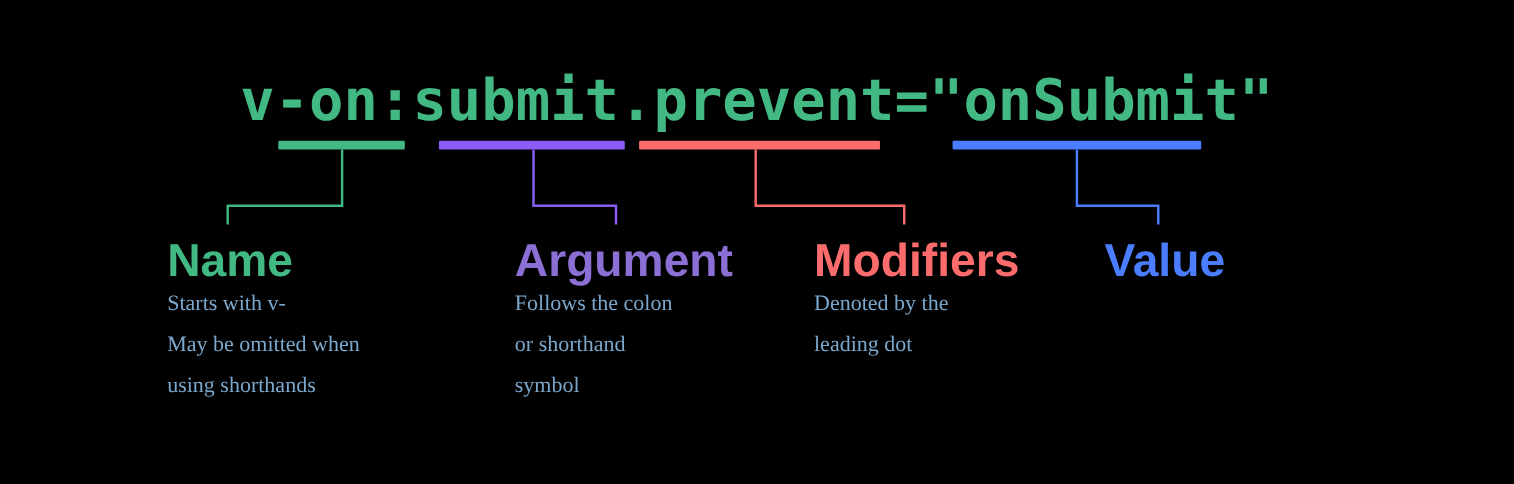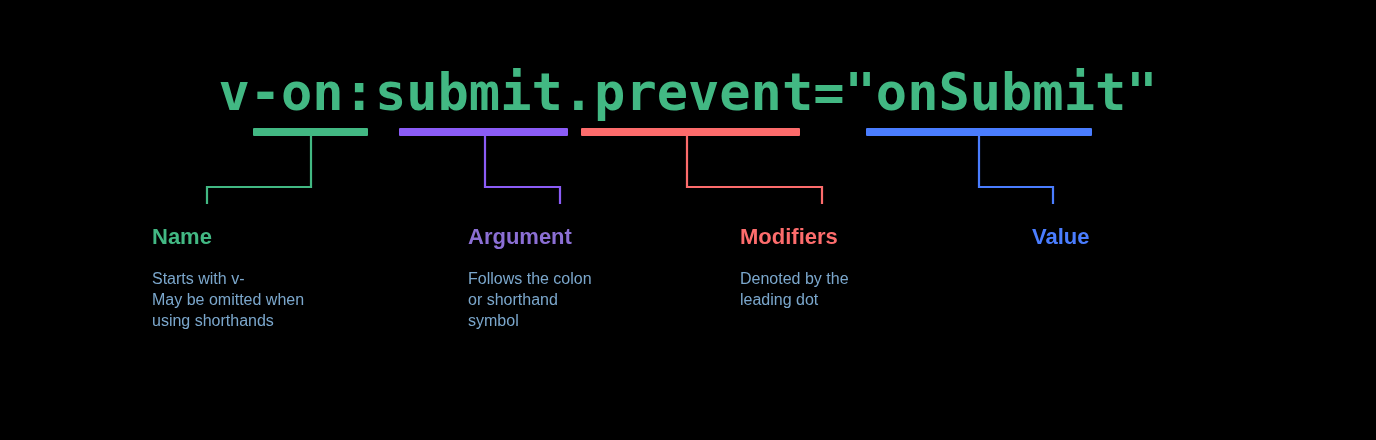--- a/index.html
+++ b/index.html
@@ -65,9 +65,9 @@
   .label-title {
     font-family: "Liberation Sans", sans-serif;
     font-weight: bold;
-    font-size: 22px;
+    font-size: 42px;
     line-height: 38px;
-    margin: 0 0 12px 0;
+    margin: 0 0 2px 0;
     white-space: nowrap;
   }
   .label-desc {

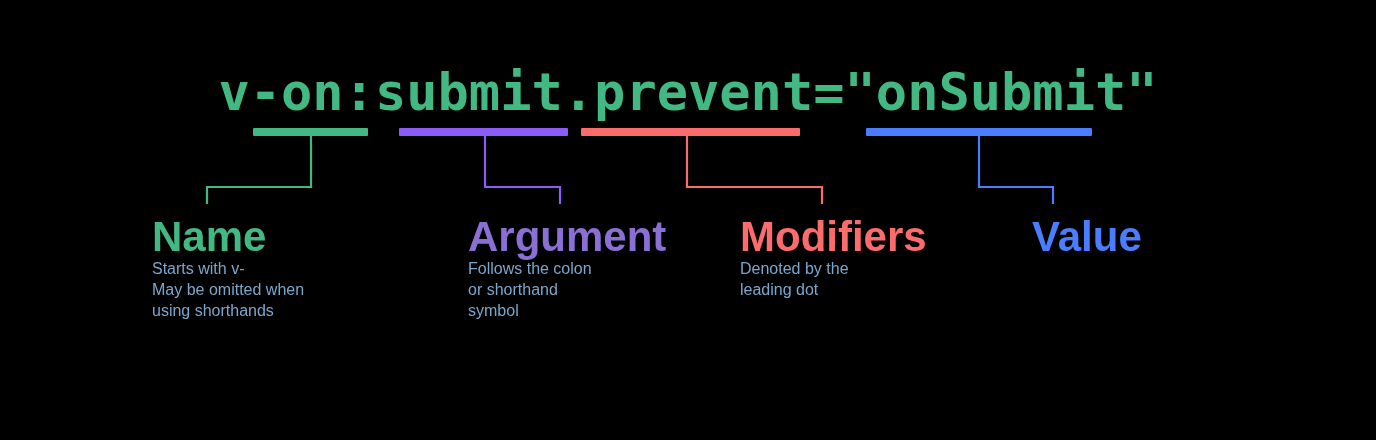--- a/index.html
+++ b/index.html
@@ -118,7 +118,7 @@
 symbol</div>
   </div>
 
-  <div class="label-col" id="col-value" style="left: 1032px;">
+  <div class="label-col" id="col-value" style="left: 1004px;">
     <div class="label-title" style="color: rgb(74, 125, 255);">Value</div>
   </div>
 

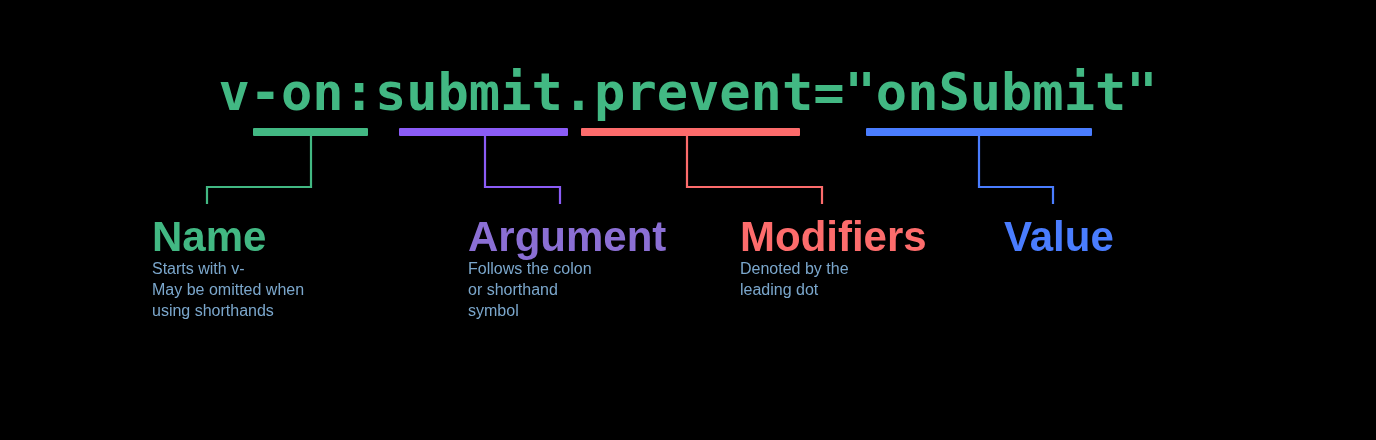--- a/index.html
+++ b/index.html
@@ -71,10 +71,10 @@
     white-space: nowrap;
   }
   .label-desc {
-    font-family: Liberation Sans, sans-serif;
+    font-family: Liberation Serif, serif;
     font-weight: normal;
-    font-size: 16px;
-    line-height: 21px;
+    font-size: 20px;
+    line-height: 37px;
     color: #7ba7cc;
     white-space: pre-line;
   }

